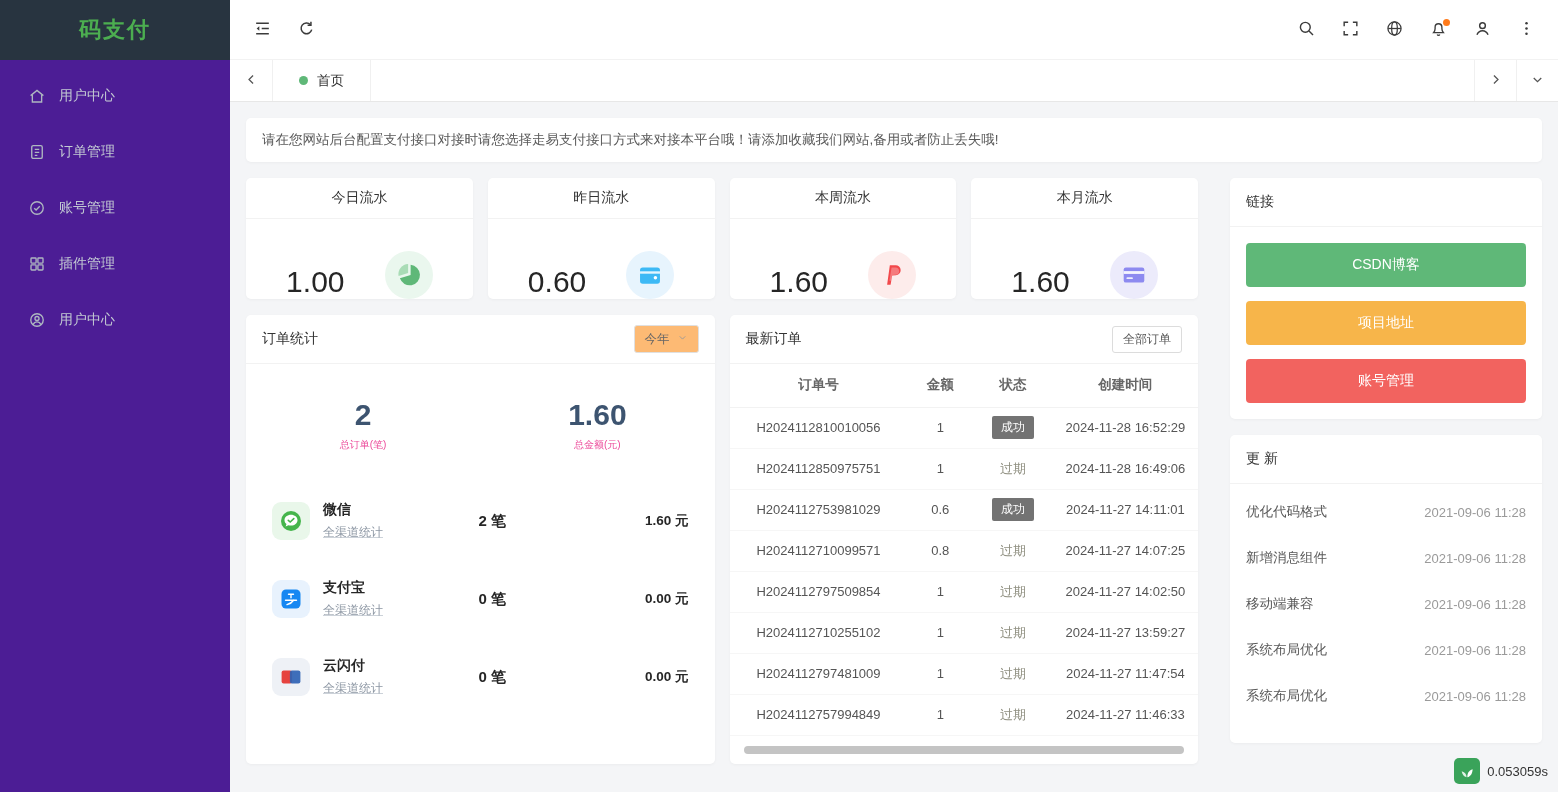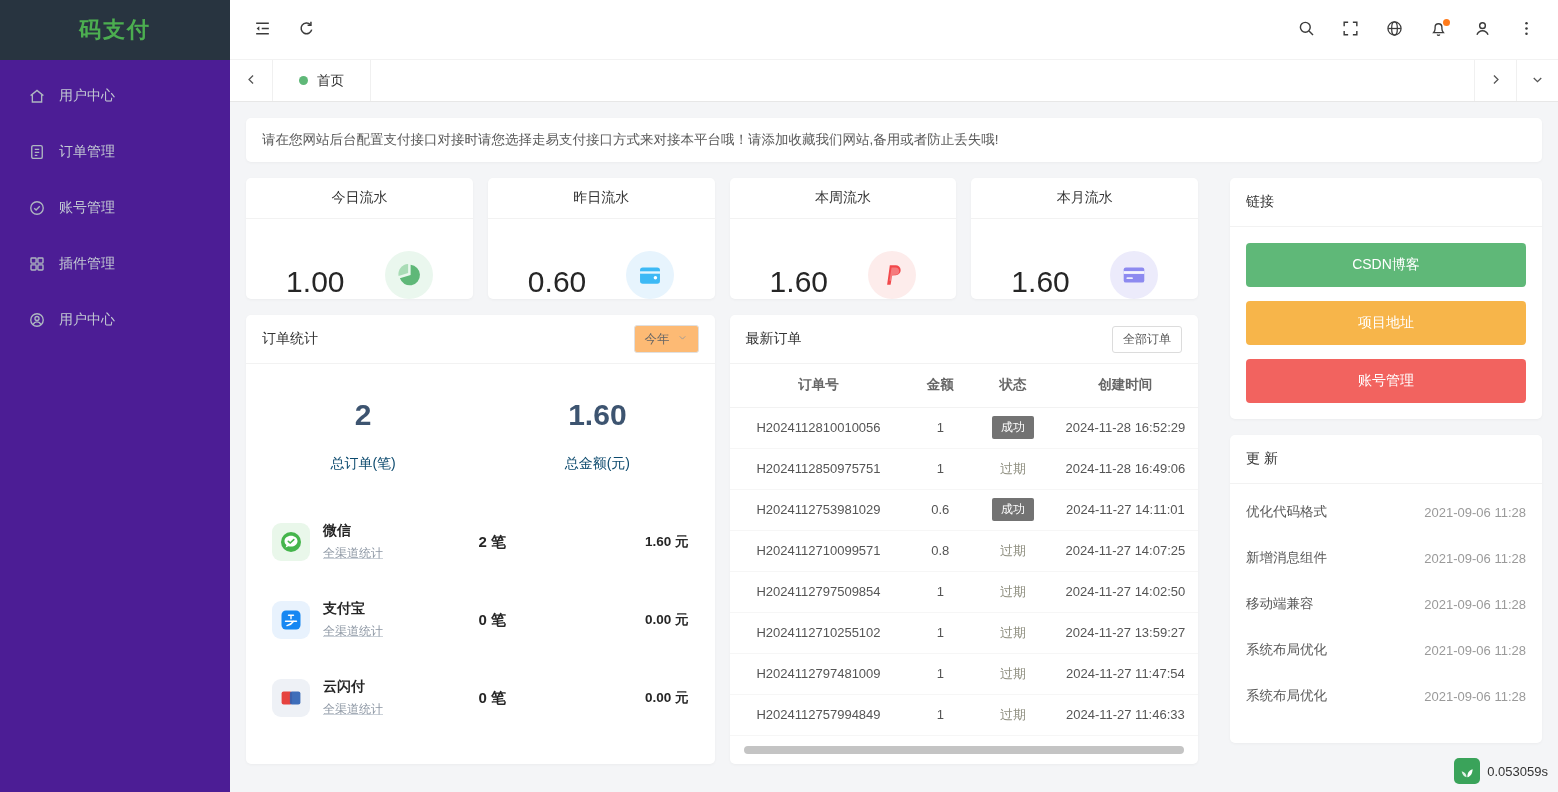--- a/index.html
+++ b/index.html
@@ -60,7 +60,7 @@
   .totals{display:flex;padding:34px 0 26px}
   .total-block{flex:1;text-align:center}
   .total-value{font-size:30px;font-weight:bold;color:#3d5470}
-  .total-label{font-size:14px;color:#0c4a6e;margin-top:23px}
+  .total-label{font-size:10px;color:#ec4899;margin-top:6px}
   .channels{padding:4px 26px 22px}
   .channel-row{display:flex;align-items:center;padding:19px 0}
   .ch-icon{width:38px;height:38px;border-radius:9px;display:flex;align-items:center;justify-content:center;margin-right:13px;flex-shrink:0}

